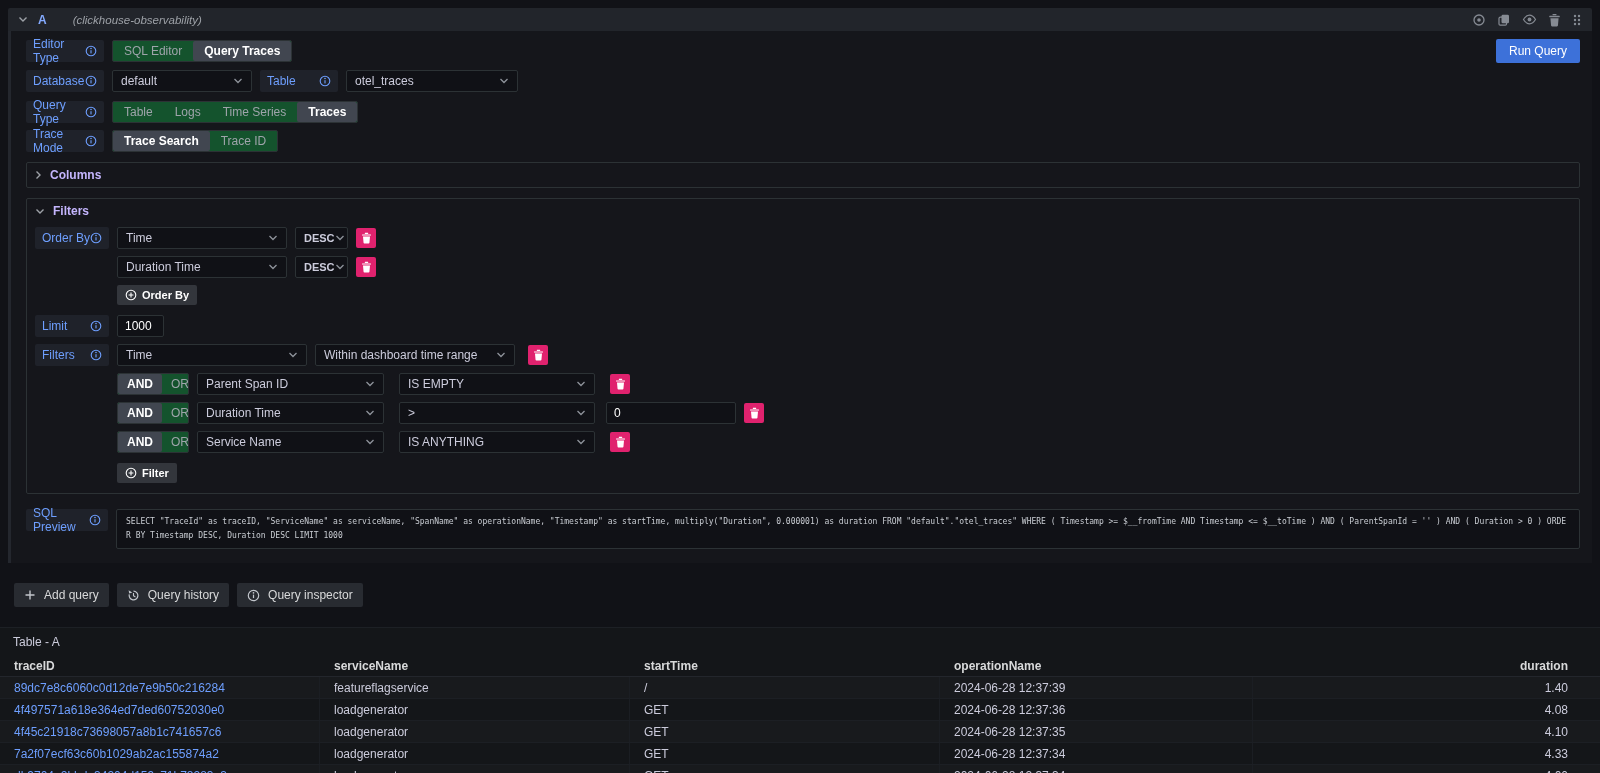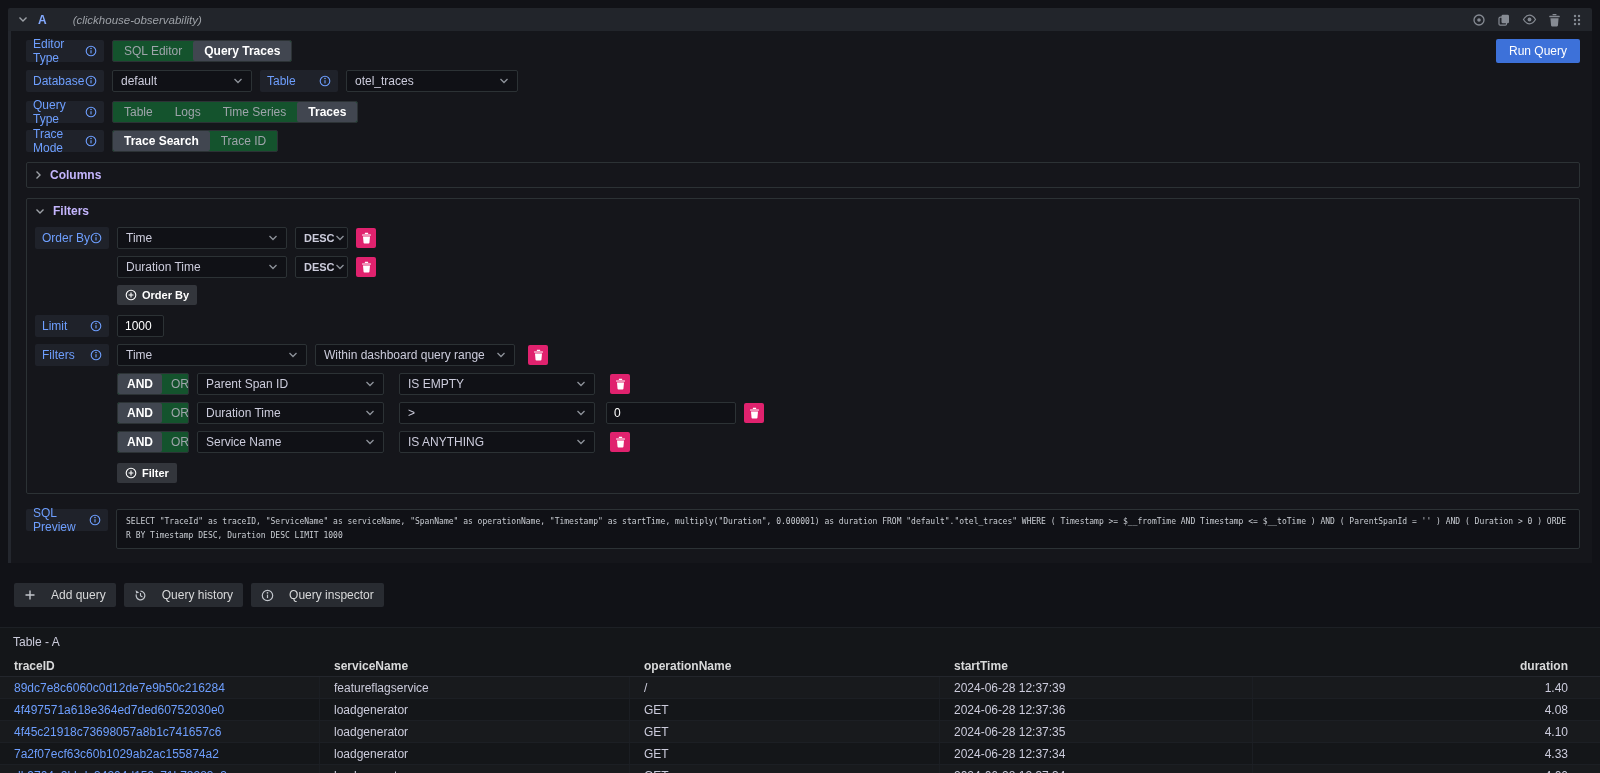--- a/index.html
+++ b/index.html
@@ -377,7 +377,7 @@
               </span>
           </div>
           <div class="select" style="width:200px">
-            <span>Within dashboard query range</span>
+            <span>Within dashboard time range</span>
             <span>
                 <svg width="10" height="6" viewBox="0 0 10 6">
                   <path d="M1.5 1 L5 4.5 L8.5 1" fill="none" stroke="#8e939b" stroke-width="1.3"></path>

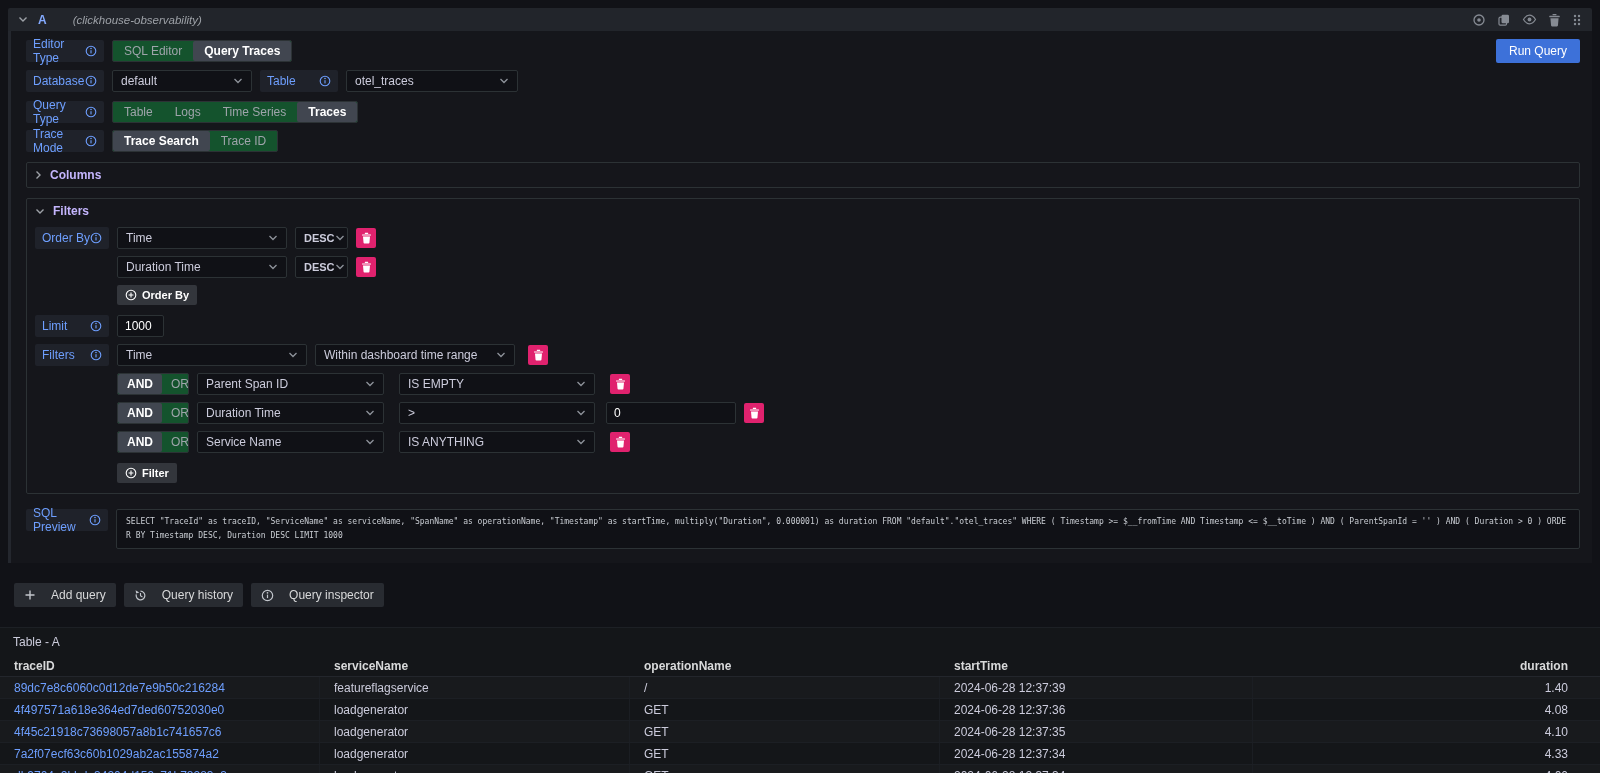--- a/index.html
+++ b/index.html
@@ -81,7 +81,7 @@
   .qe-footer { display:flex; gap:8px; margin:20px 0 0 6px; }
   .fbtn {
     height:24px; background:#282b31; border-radius:2px;
-    display:flex; align-items:center; gap:15px; padding:0 10px;
+    display:flex; align-items:center; gap:8px; padding:0 10px;
     color:#d8d9da; font-weight:500;
   }
   .fbtn .fi { color:#c2c6cc; }

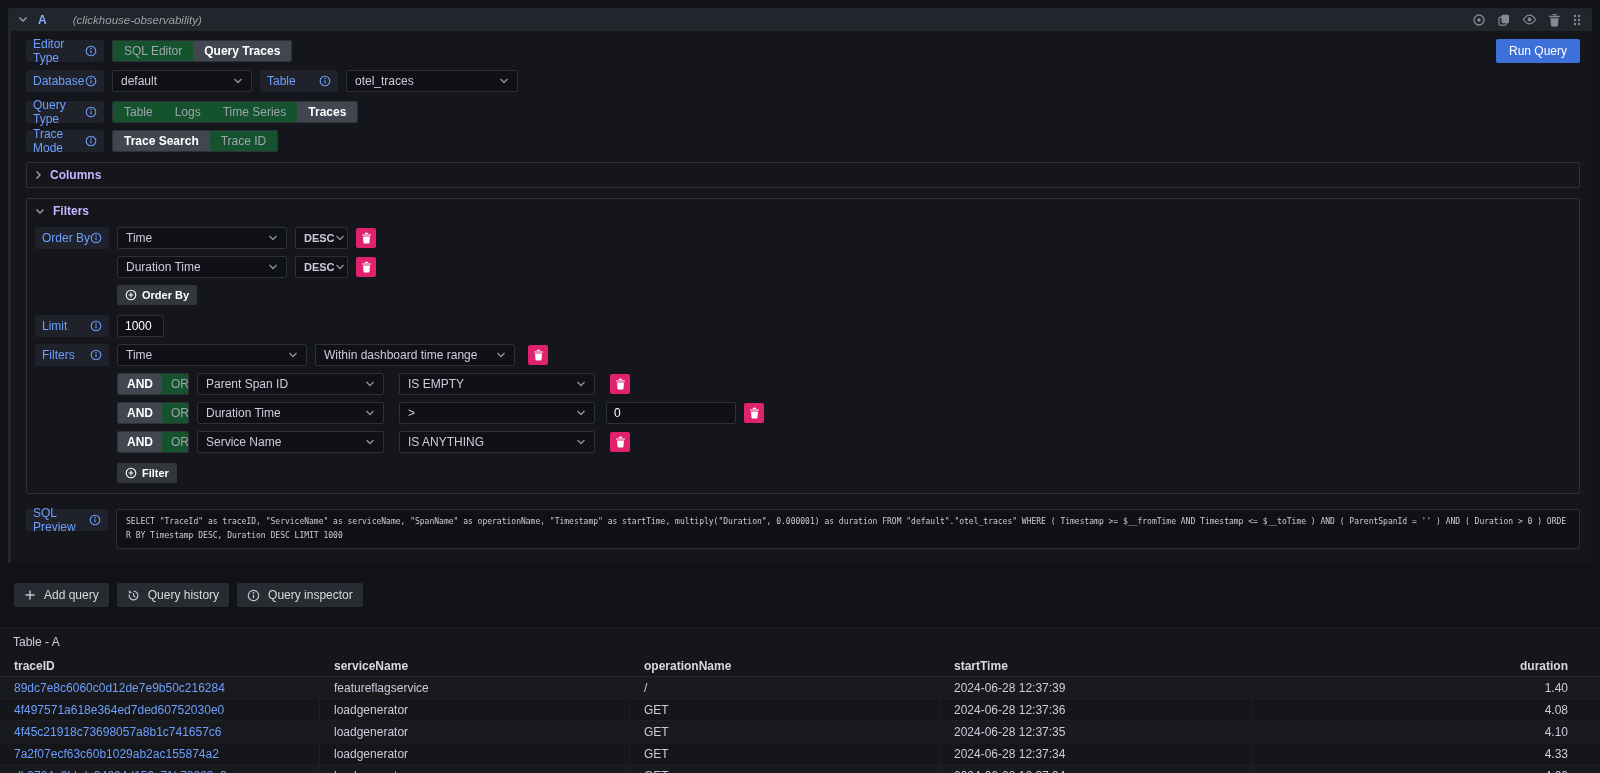--- a/index.html
+++ b/index.html
@@ -552,8 +552,8 @@
   <div class="trow thead">
     <div>traceID</div>
     <div>serviceName</div>
+    <div>startTime</div>
     <div>operationName</div>
-    <div>startTime</div>
     <div class="dur">duration</div>
   </div>
 

